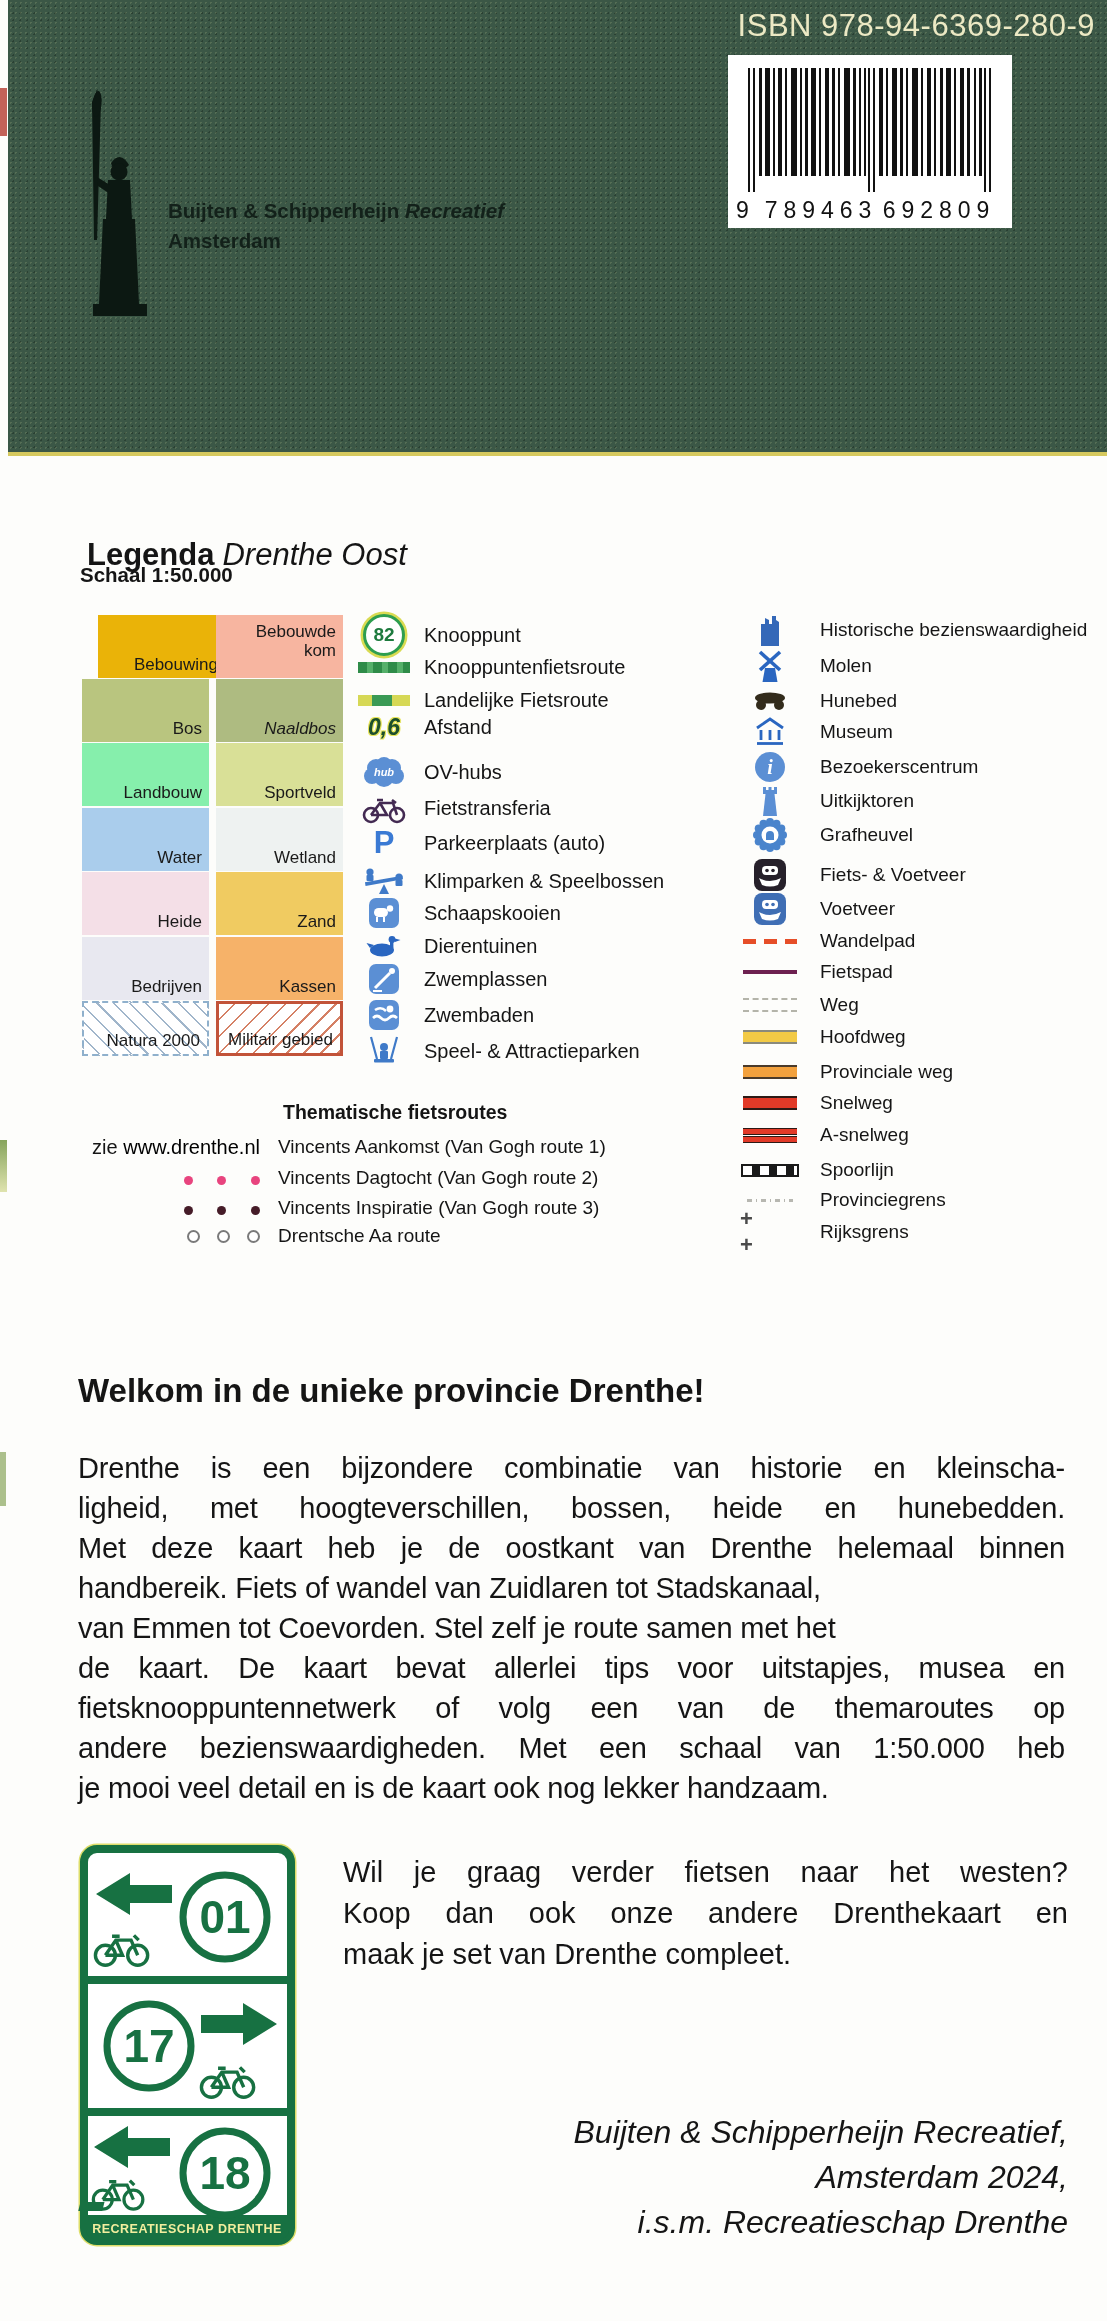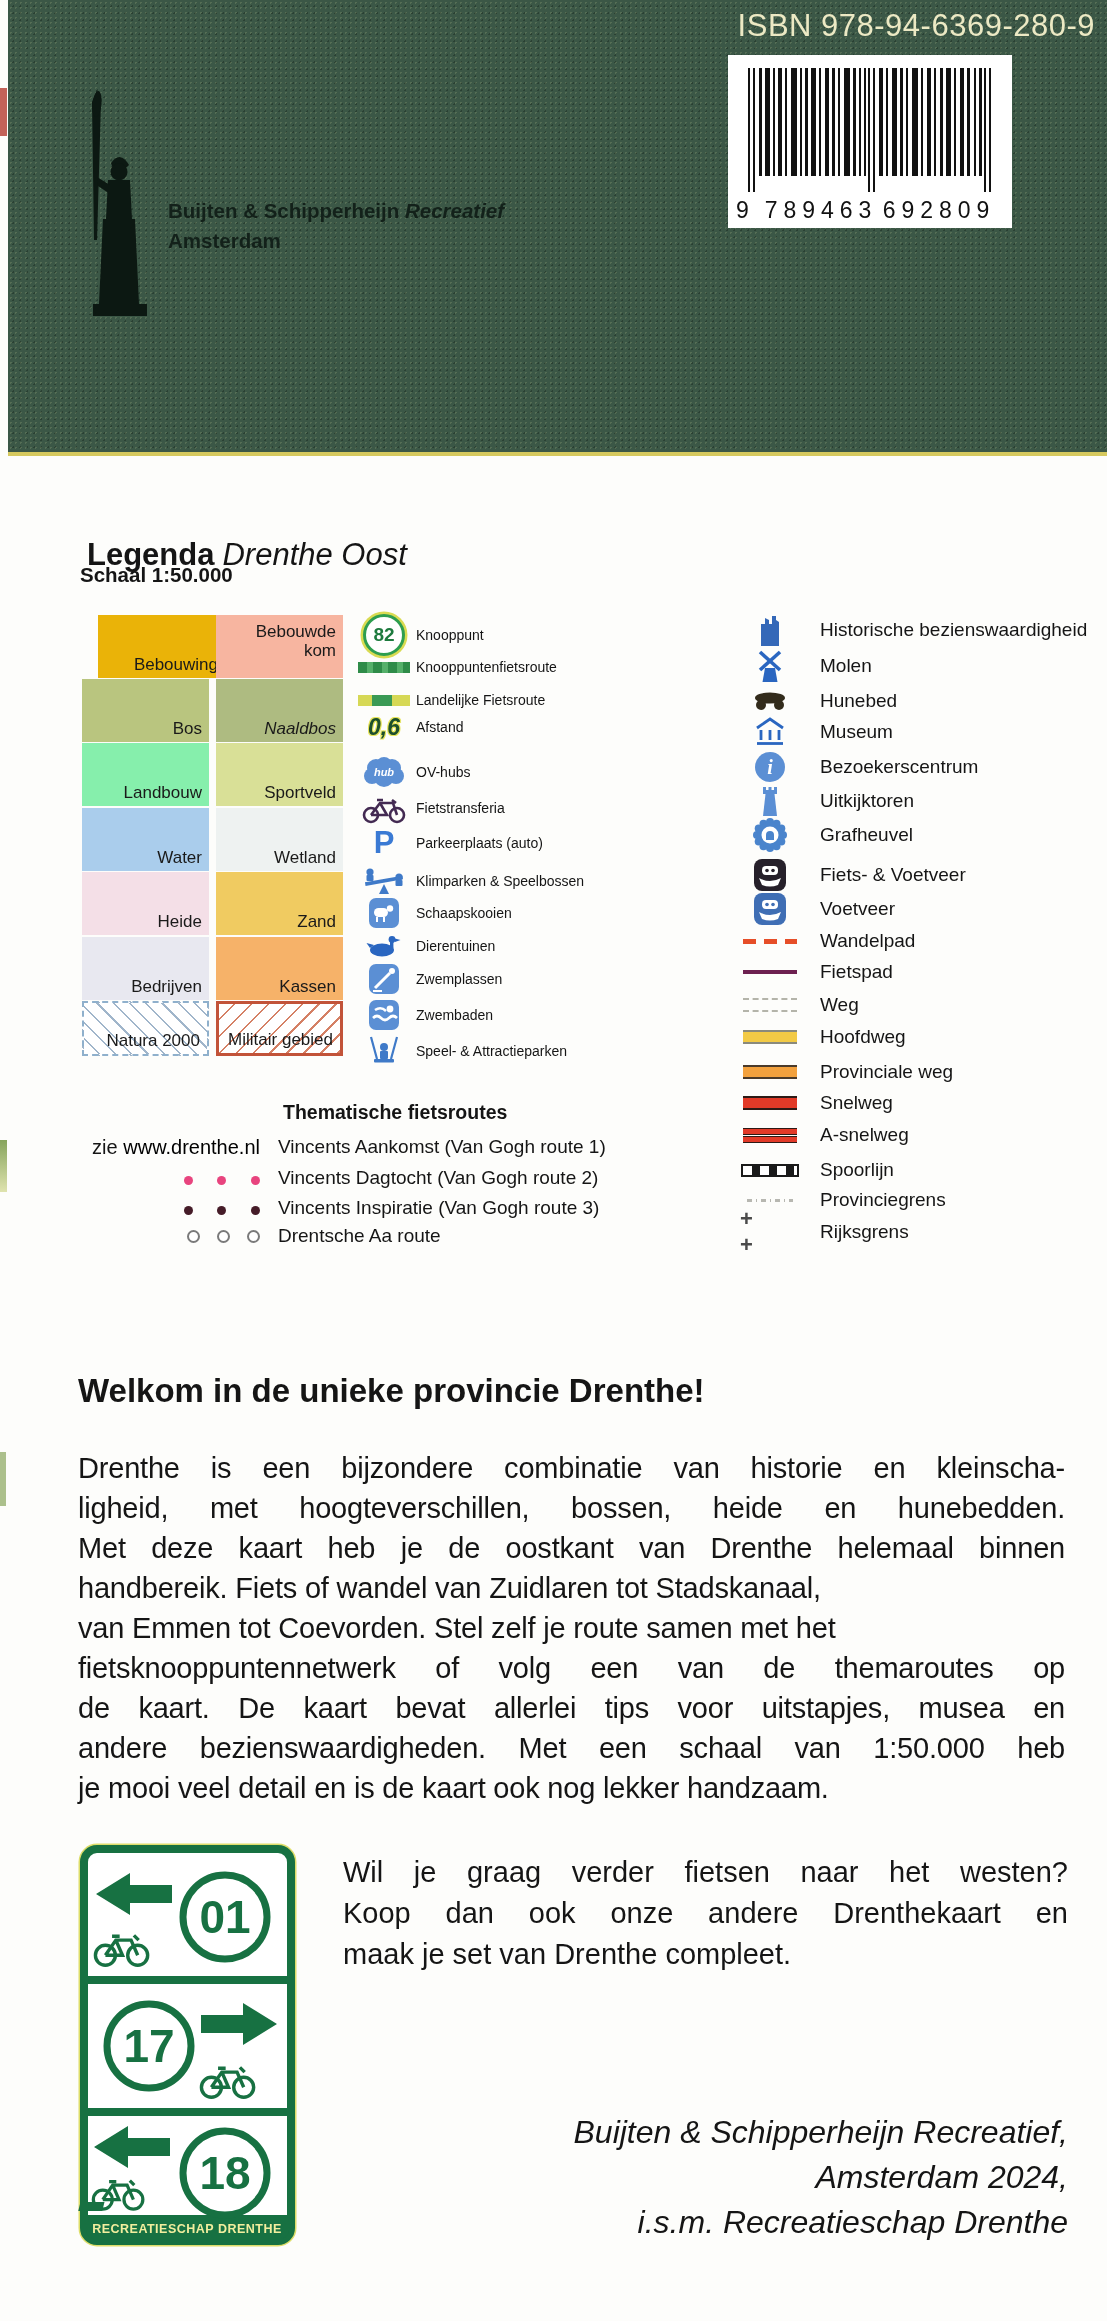--- a/index.html
+++ b/index.html
@@ -42,7 +42,7 @@
   
   .mrow{position:absolute;left:356px;height:34px;display:flex;align-items:center;}
   .micon{width:56px;display:flex;justify-content:center;align-items:center;flex:none;}
-  .mlabel{margin-left:4px;font-size:14px;white-space:nowrap;}
+  .mlabel{margin-left:12px;font-size:20px;white-space:nowrap;}
   .rrow{position:absolute;left:740px;height:34px;display:flex;align-items:center;}
   .ricon{width:60px;display:flex;justify-content:center;align-items:center;flex:none;}
   .rlabel{margin-left:20px;font-size:19px;white-space:nowrap;}

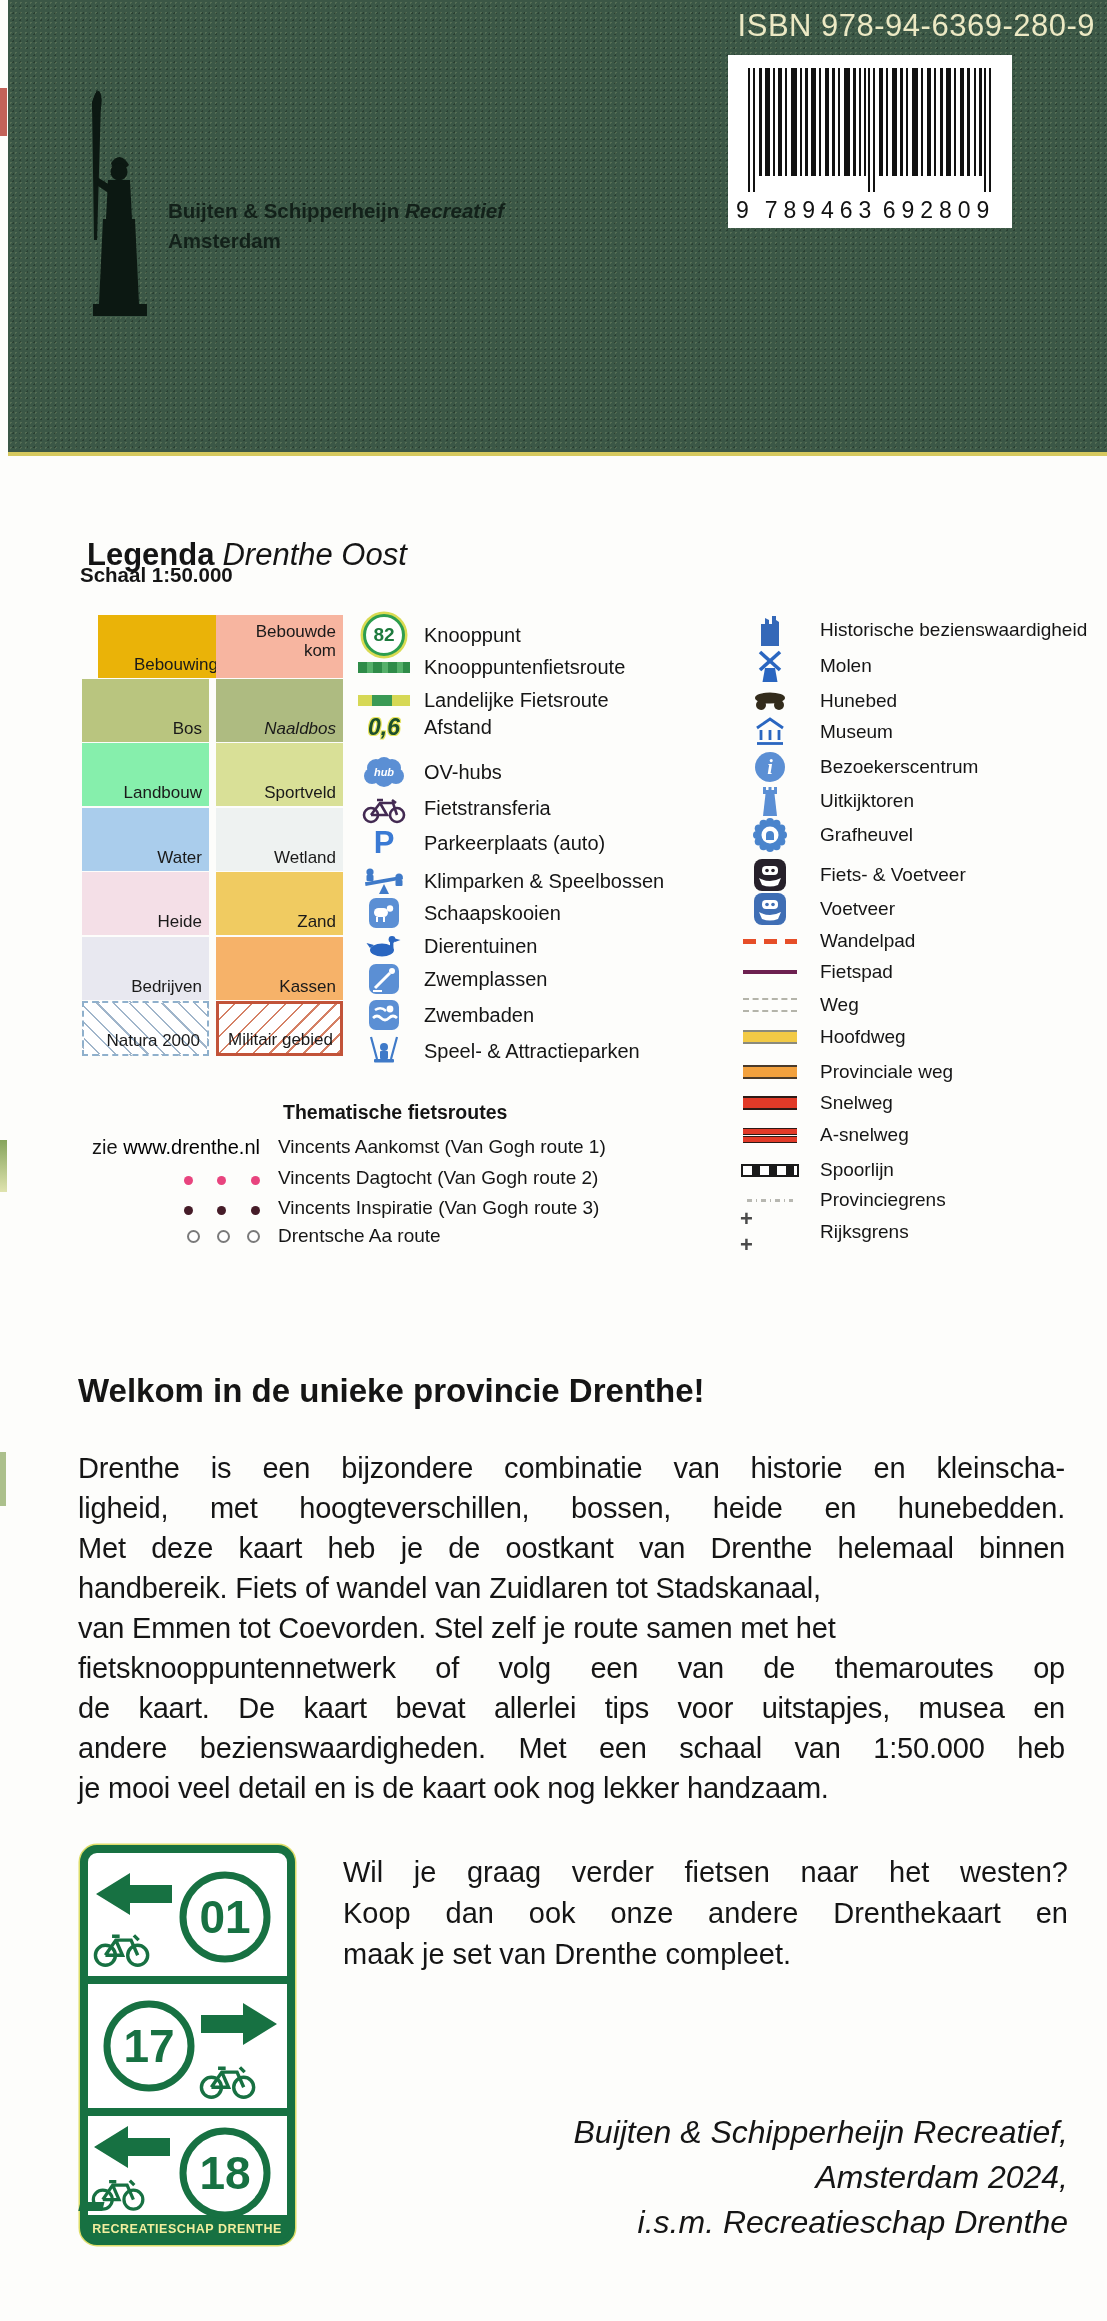--- a/index.html
+++ b/index.html
@@ -527,8 +527,8 @@
     <div class="just">Met deze kaart heb je de oostkant van Drenthe helemaal binnen</div>
     <div class="plain">handbereik. Fiets of wandel van Zuidlaren tot Stadskanaal,</div>
     <div class="plain">van Emmen tot Coevorden. Stel zelf je route samen met het</div>
+    <div class="just">de kaart. De kaart bevat allerlei tips voor uitstapjes, musea en</div>
     <div class="just">fietsknooppuntennetwerk of volg een van de themaroutes op</div>
-    <div class="just">de kaart. De kaart bevat allerlei tips voor uitstapjes, musea en</div>
     <div class="just">andere bezienswaardigheden. Met een schaal van 1:50.000 heb</div>
     <div class="plain">je mooi veel detail en is de kaart ook nog lekker handzaam.</div>
   </div>

